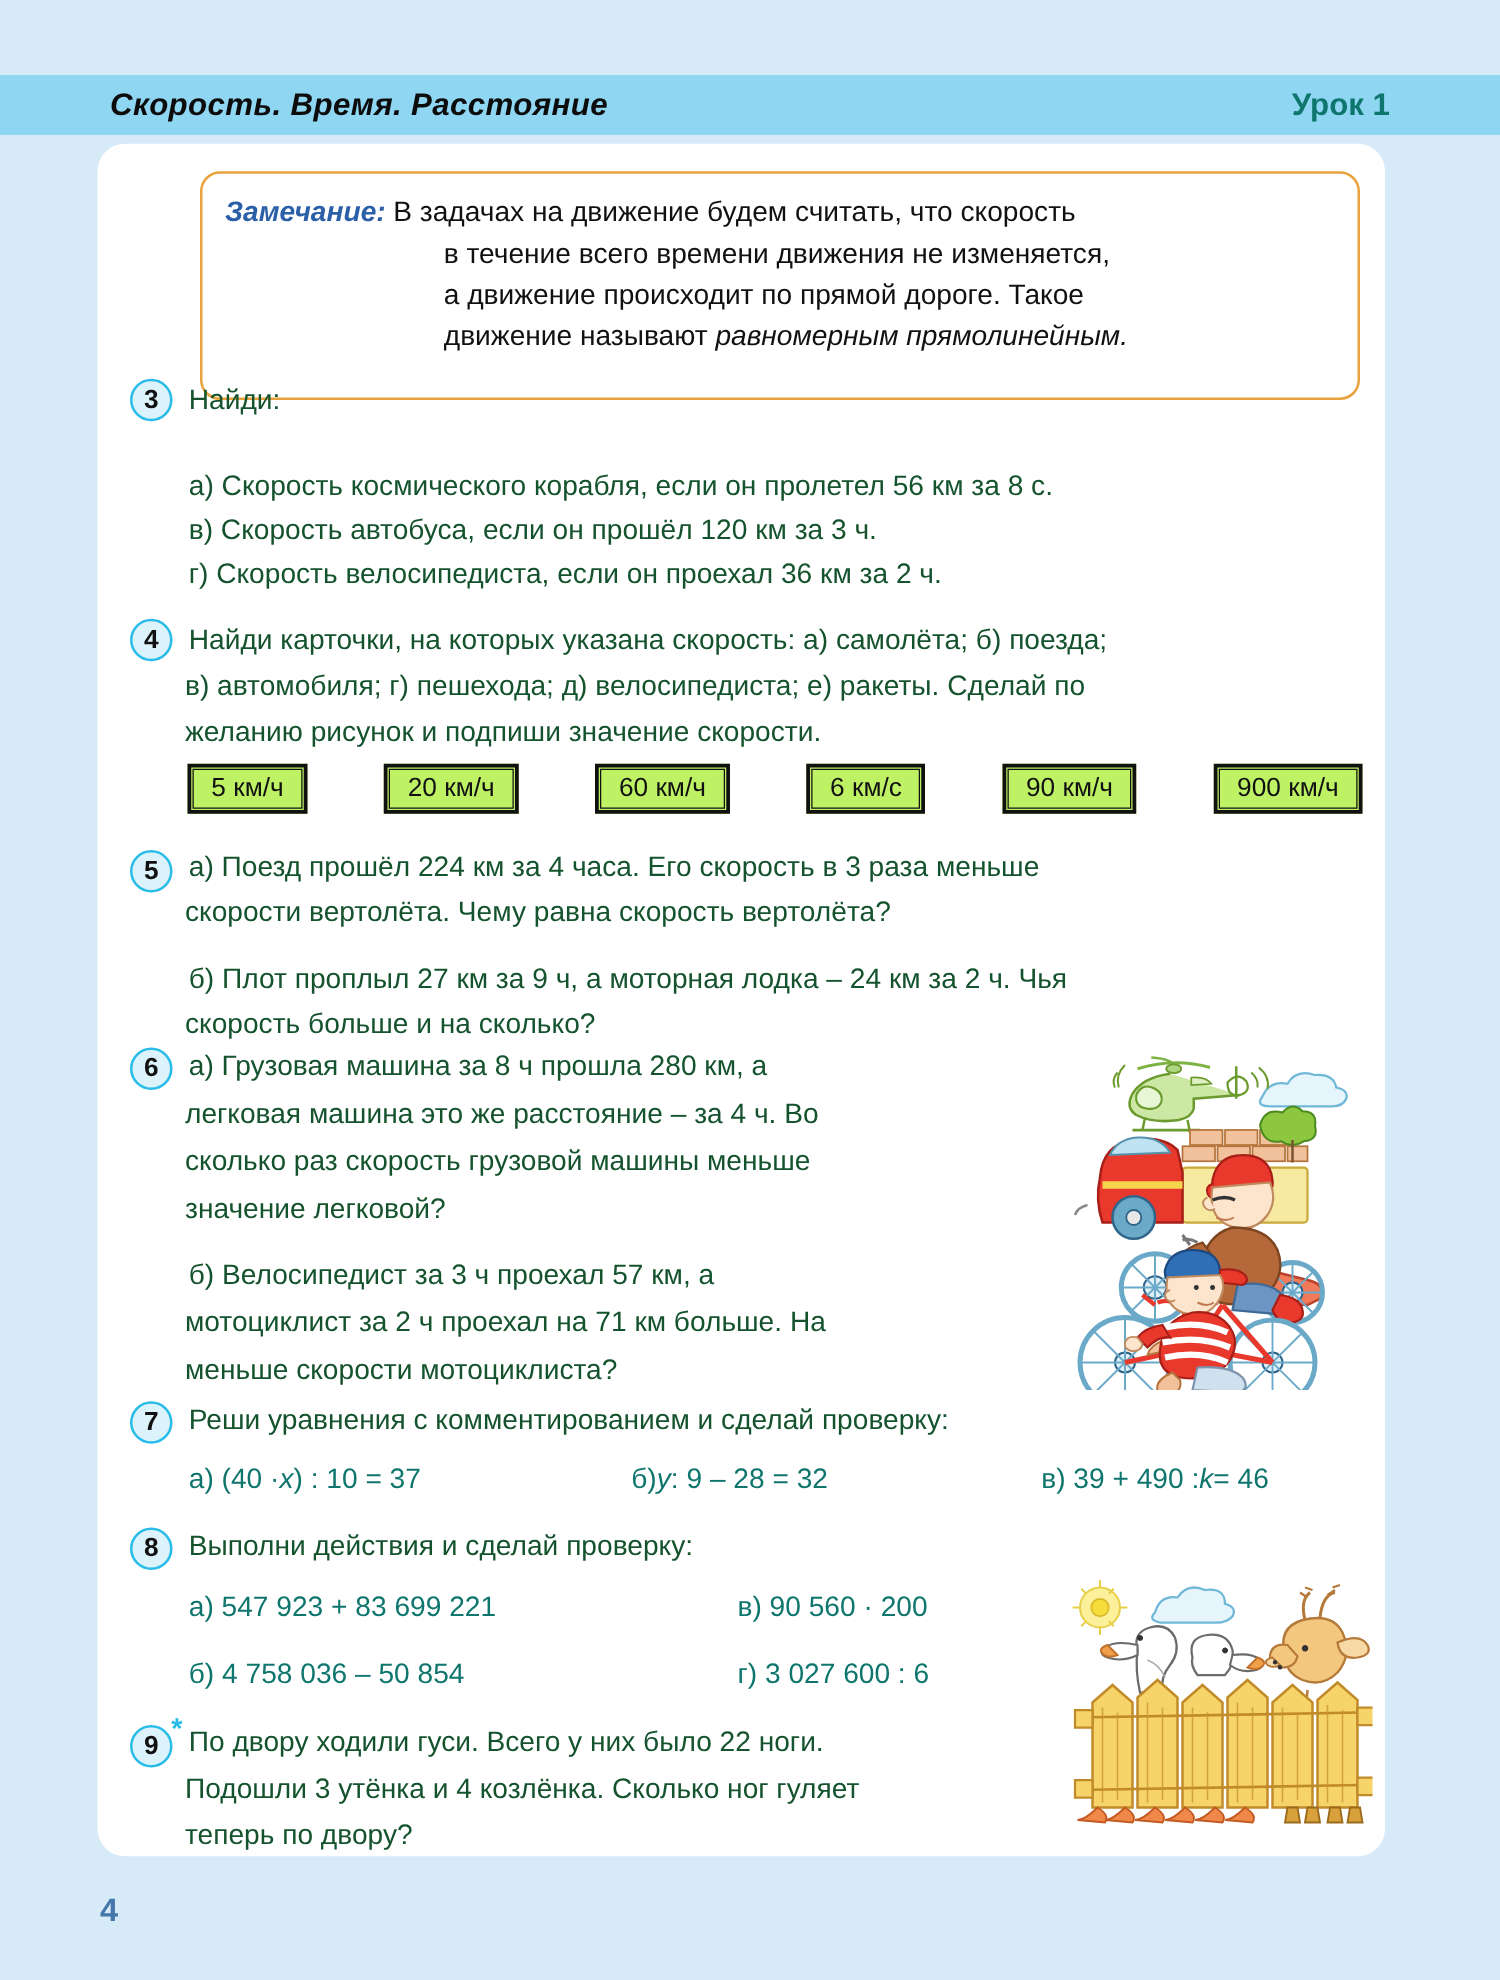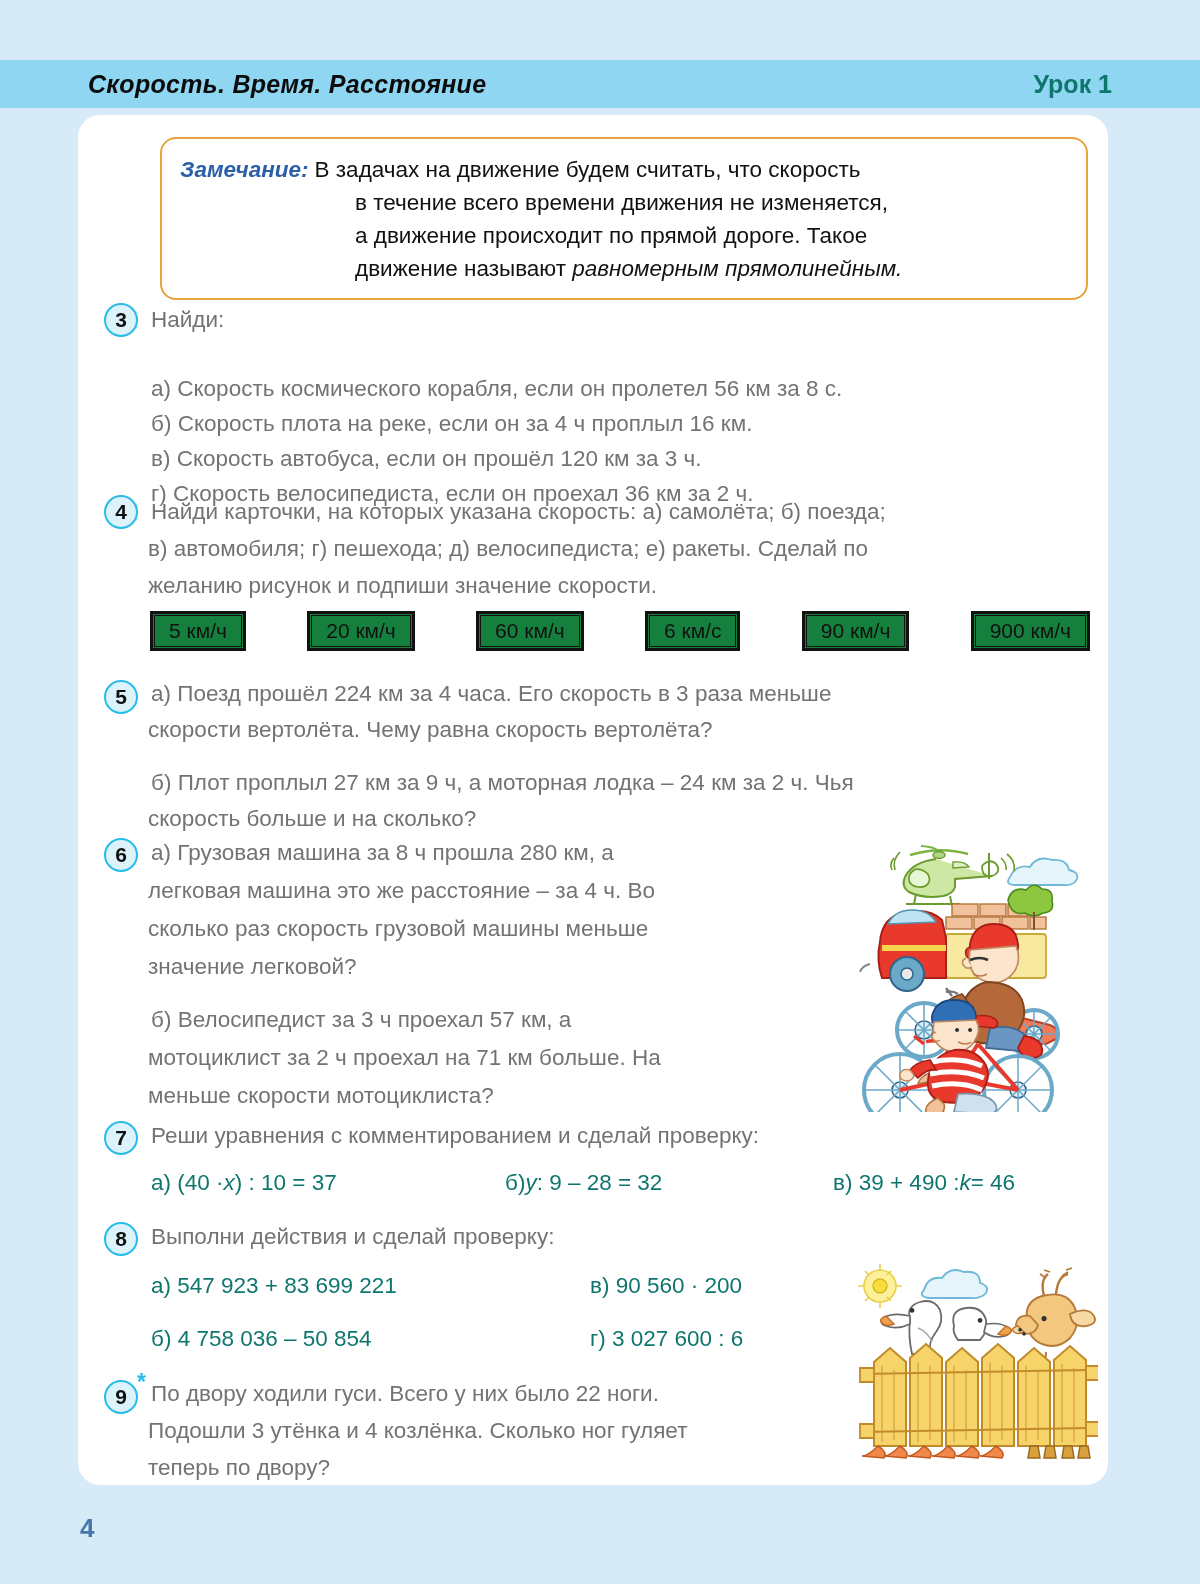--- a/index.html
+++ b/index.html
@@ -80,7 +80,7 @@
     box-sizing: border-box;
     border: 2.5px solid #e8a33d;
     border-radius: 16px;
-    padding: 14px 16px 13px 18px;
+    padding: 14px 16px 33px 18px;
     background: #ffffff;
   }
   .note-line {

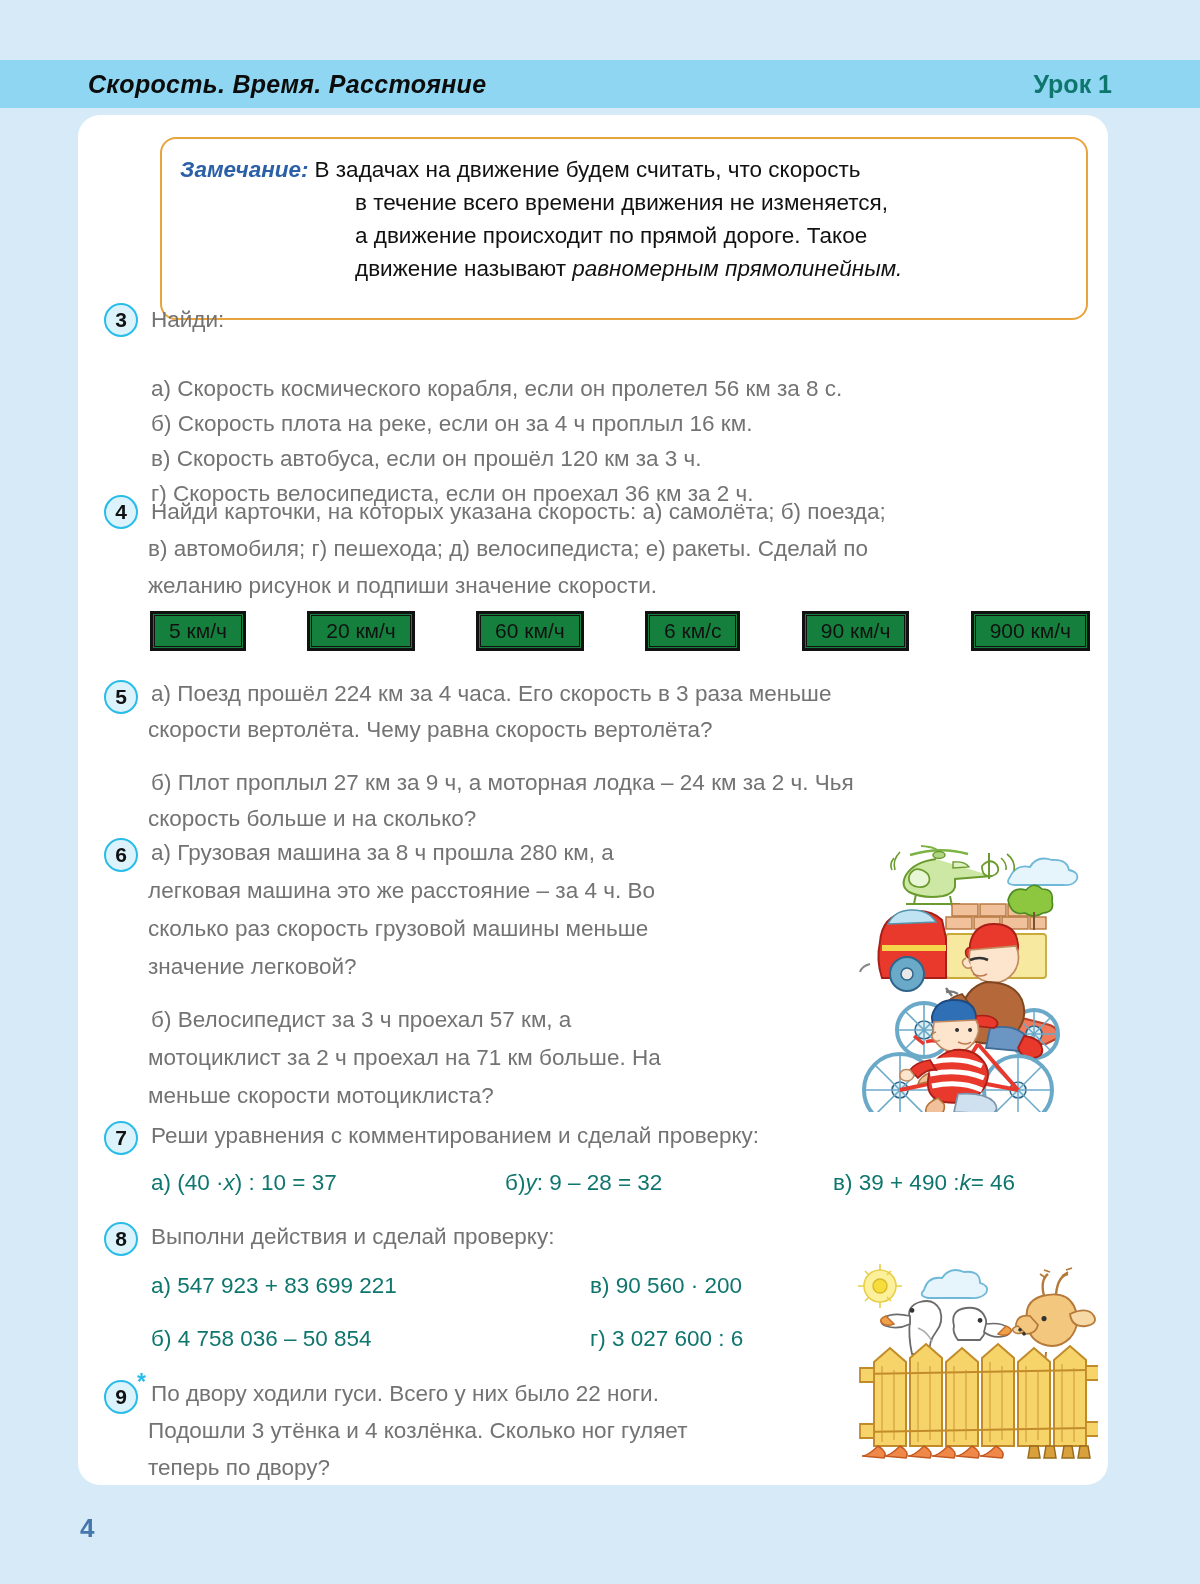--- a/index.html
+++ b/index.html
@@ -129,7 +129,7 @@
   .body-line {
     font-size: 22.5px;
     line-height: 34px;
-    color: #737373;
+    color: #14532d;
     white-space: nowrap;
   }
 

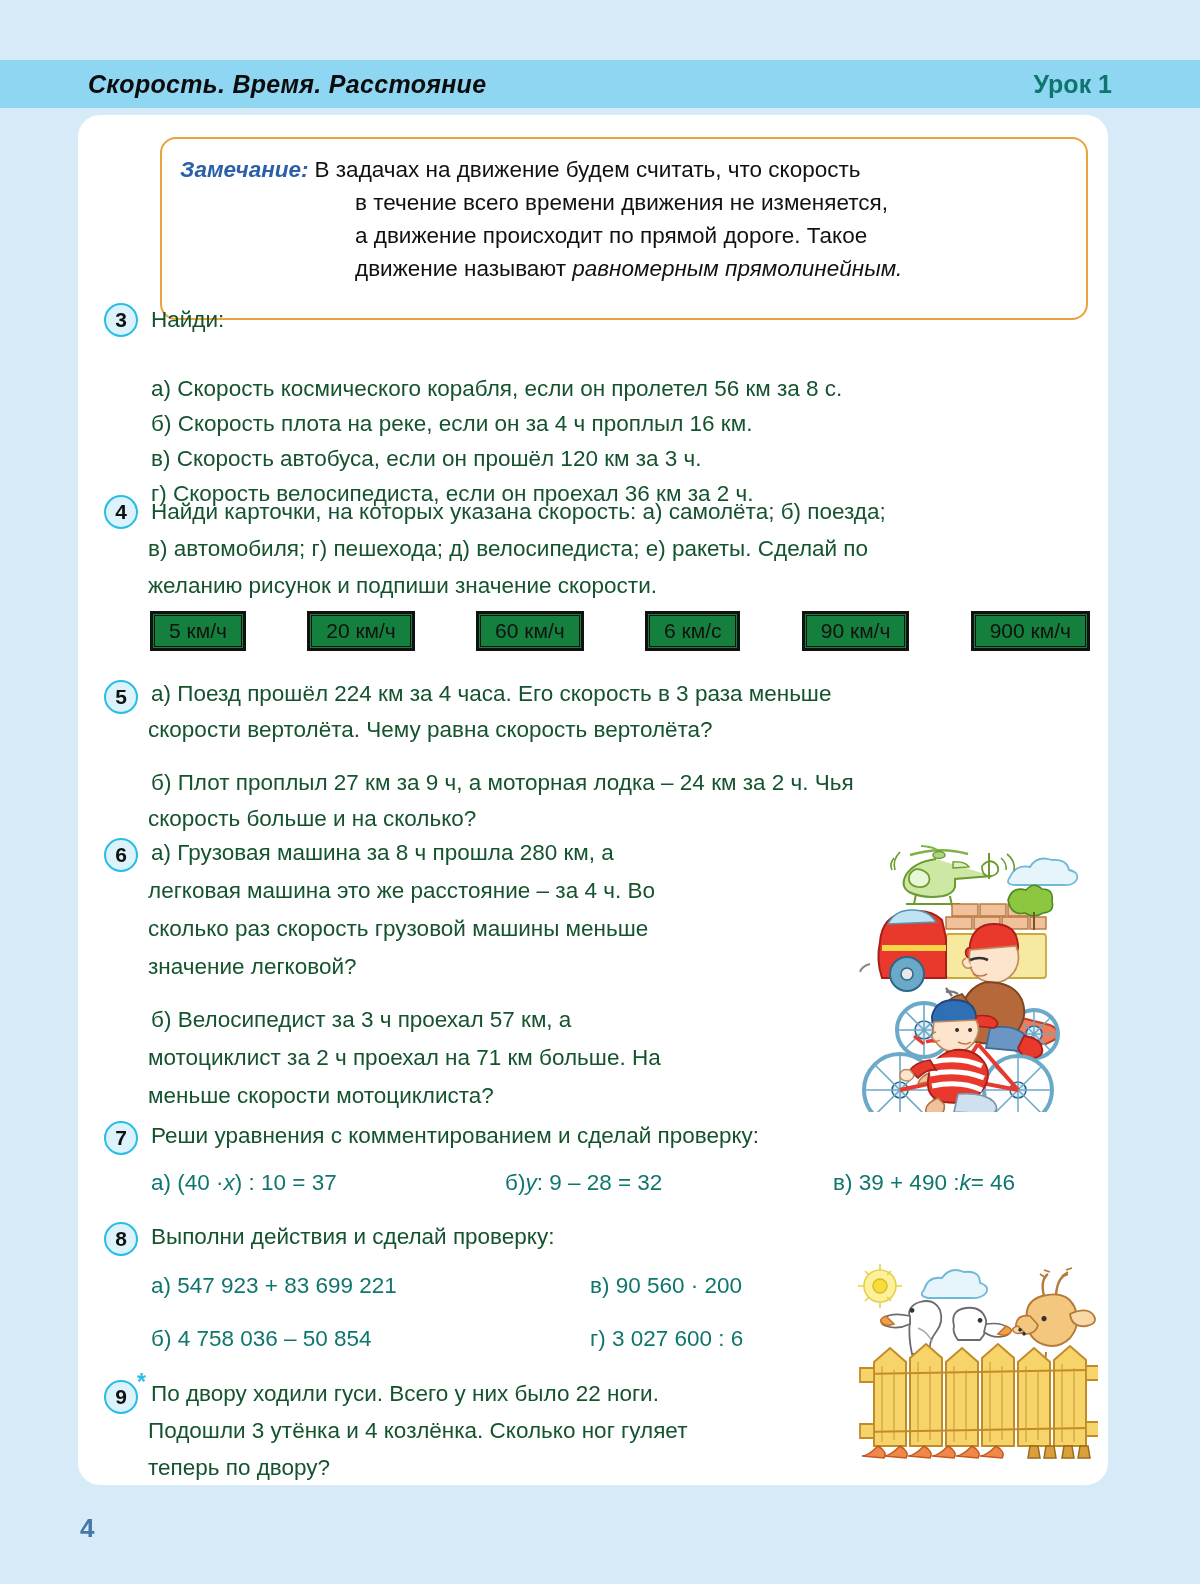--- a/index.html
+++ b/index.html
@@ -206,7 +206,6 @@
 </div>
 <div class="ex" style="left:151px; top:371px; width:940px;">
   <div class="body-line" style="line-height:35px;">а) Скорость космического корабля, если он пролетел 56 км за 8 с.</div>
-  <div class="body-line" style="line-height:35px;">б) Скорость плота на реке, если он за 4 ч проплыл 16 км.</div>
   <div class="body-line" style="line-height:35px;">в) Скорость автобуса, если он прошёл 120 км за 3 ч.</div>
   <div class="body-line" style="line-height:35px;">г) Скорость велосипедиста, если он проехал 36 км за 2 ч.</div>
 </div>

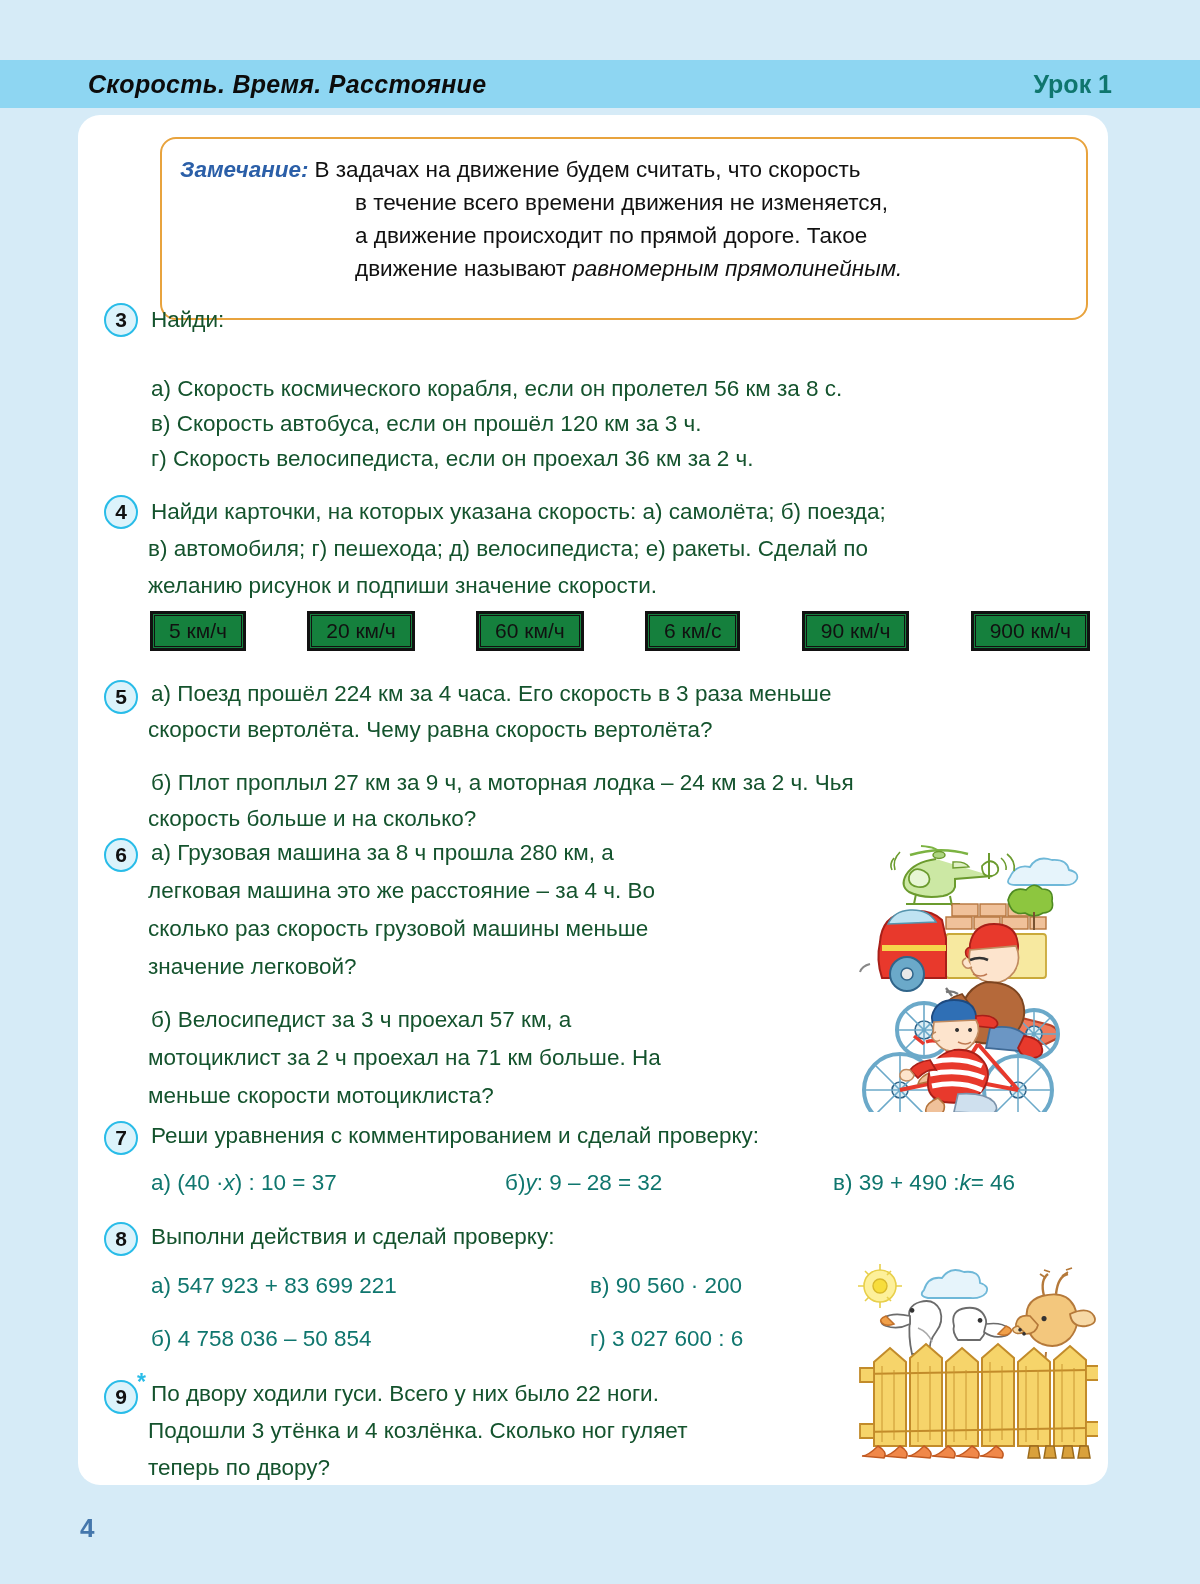--- a/index.html
+++ b/index.html
@@ -144,7 +144,7 @@
   }
   .card {
     border: 3px solid #111;
-    background: #15803d;
+    background: #bef264;
     padding: 1px;
     height: 40px;
     box-sizing: border-box;

